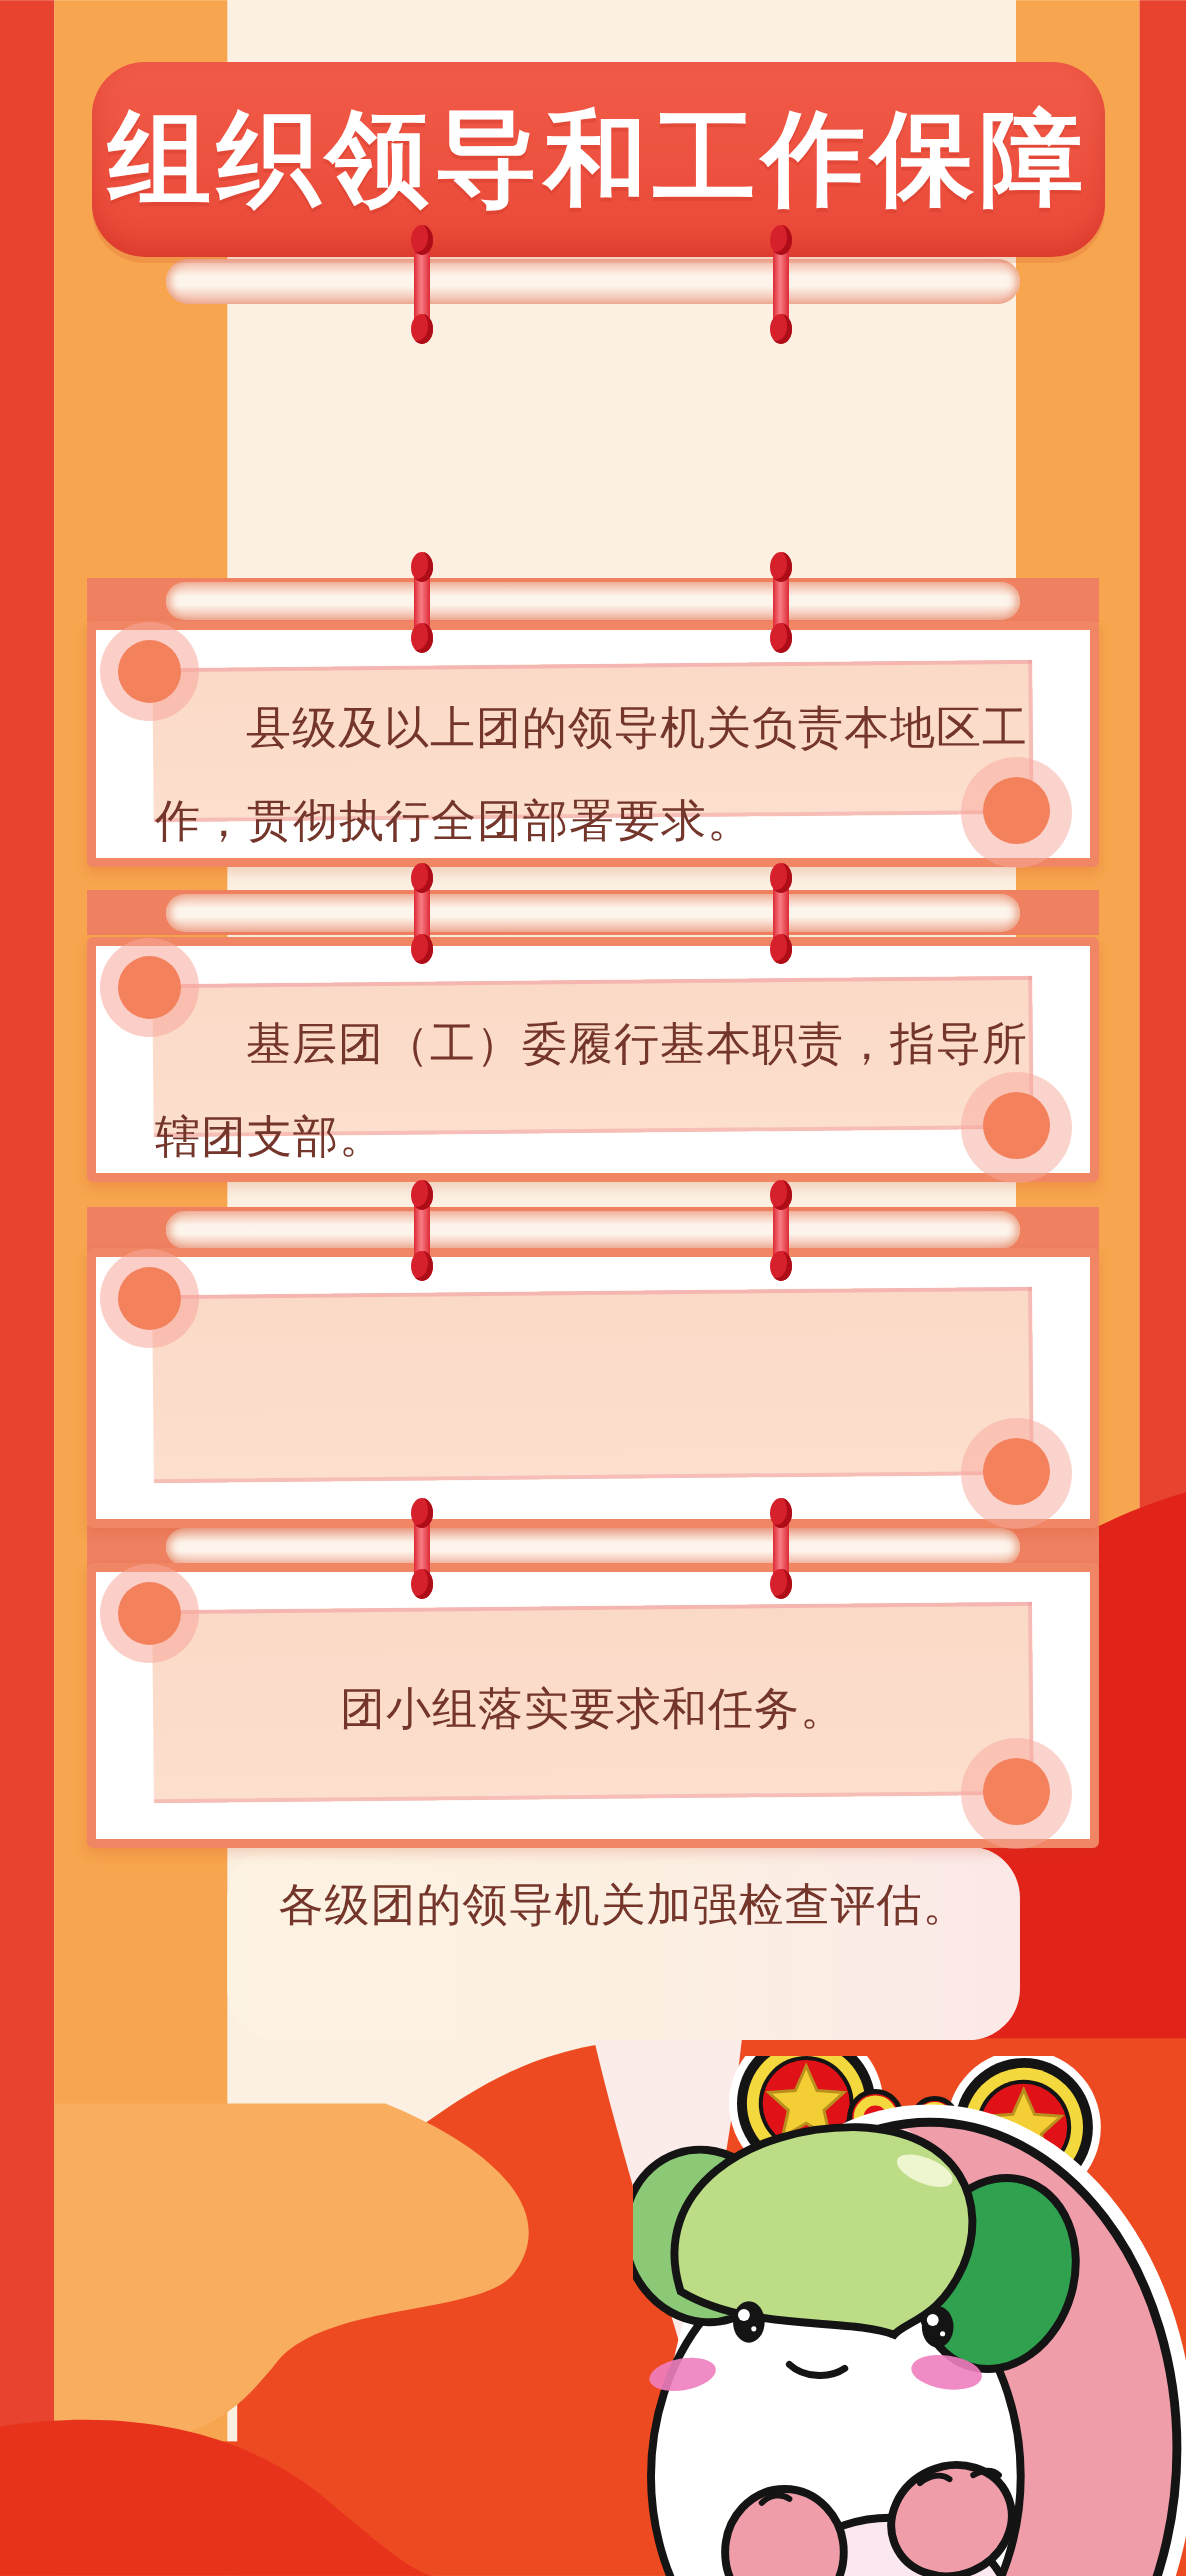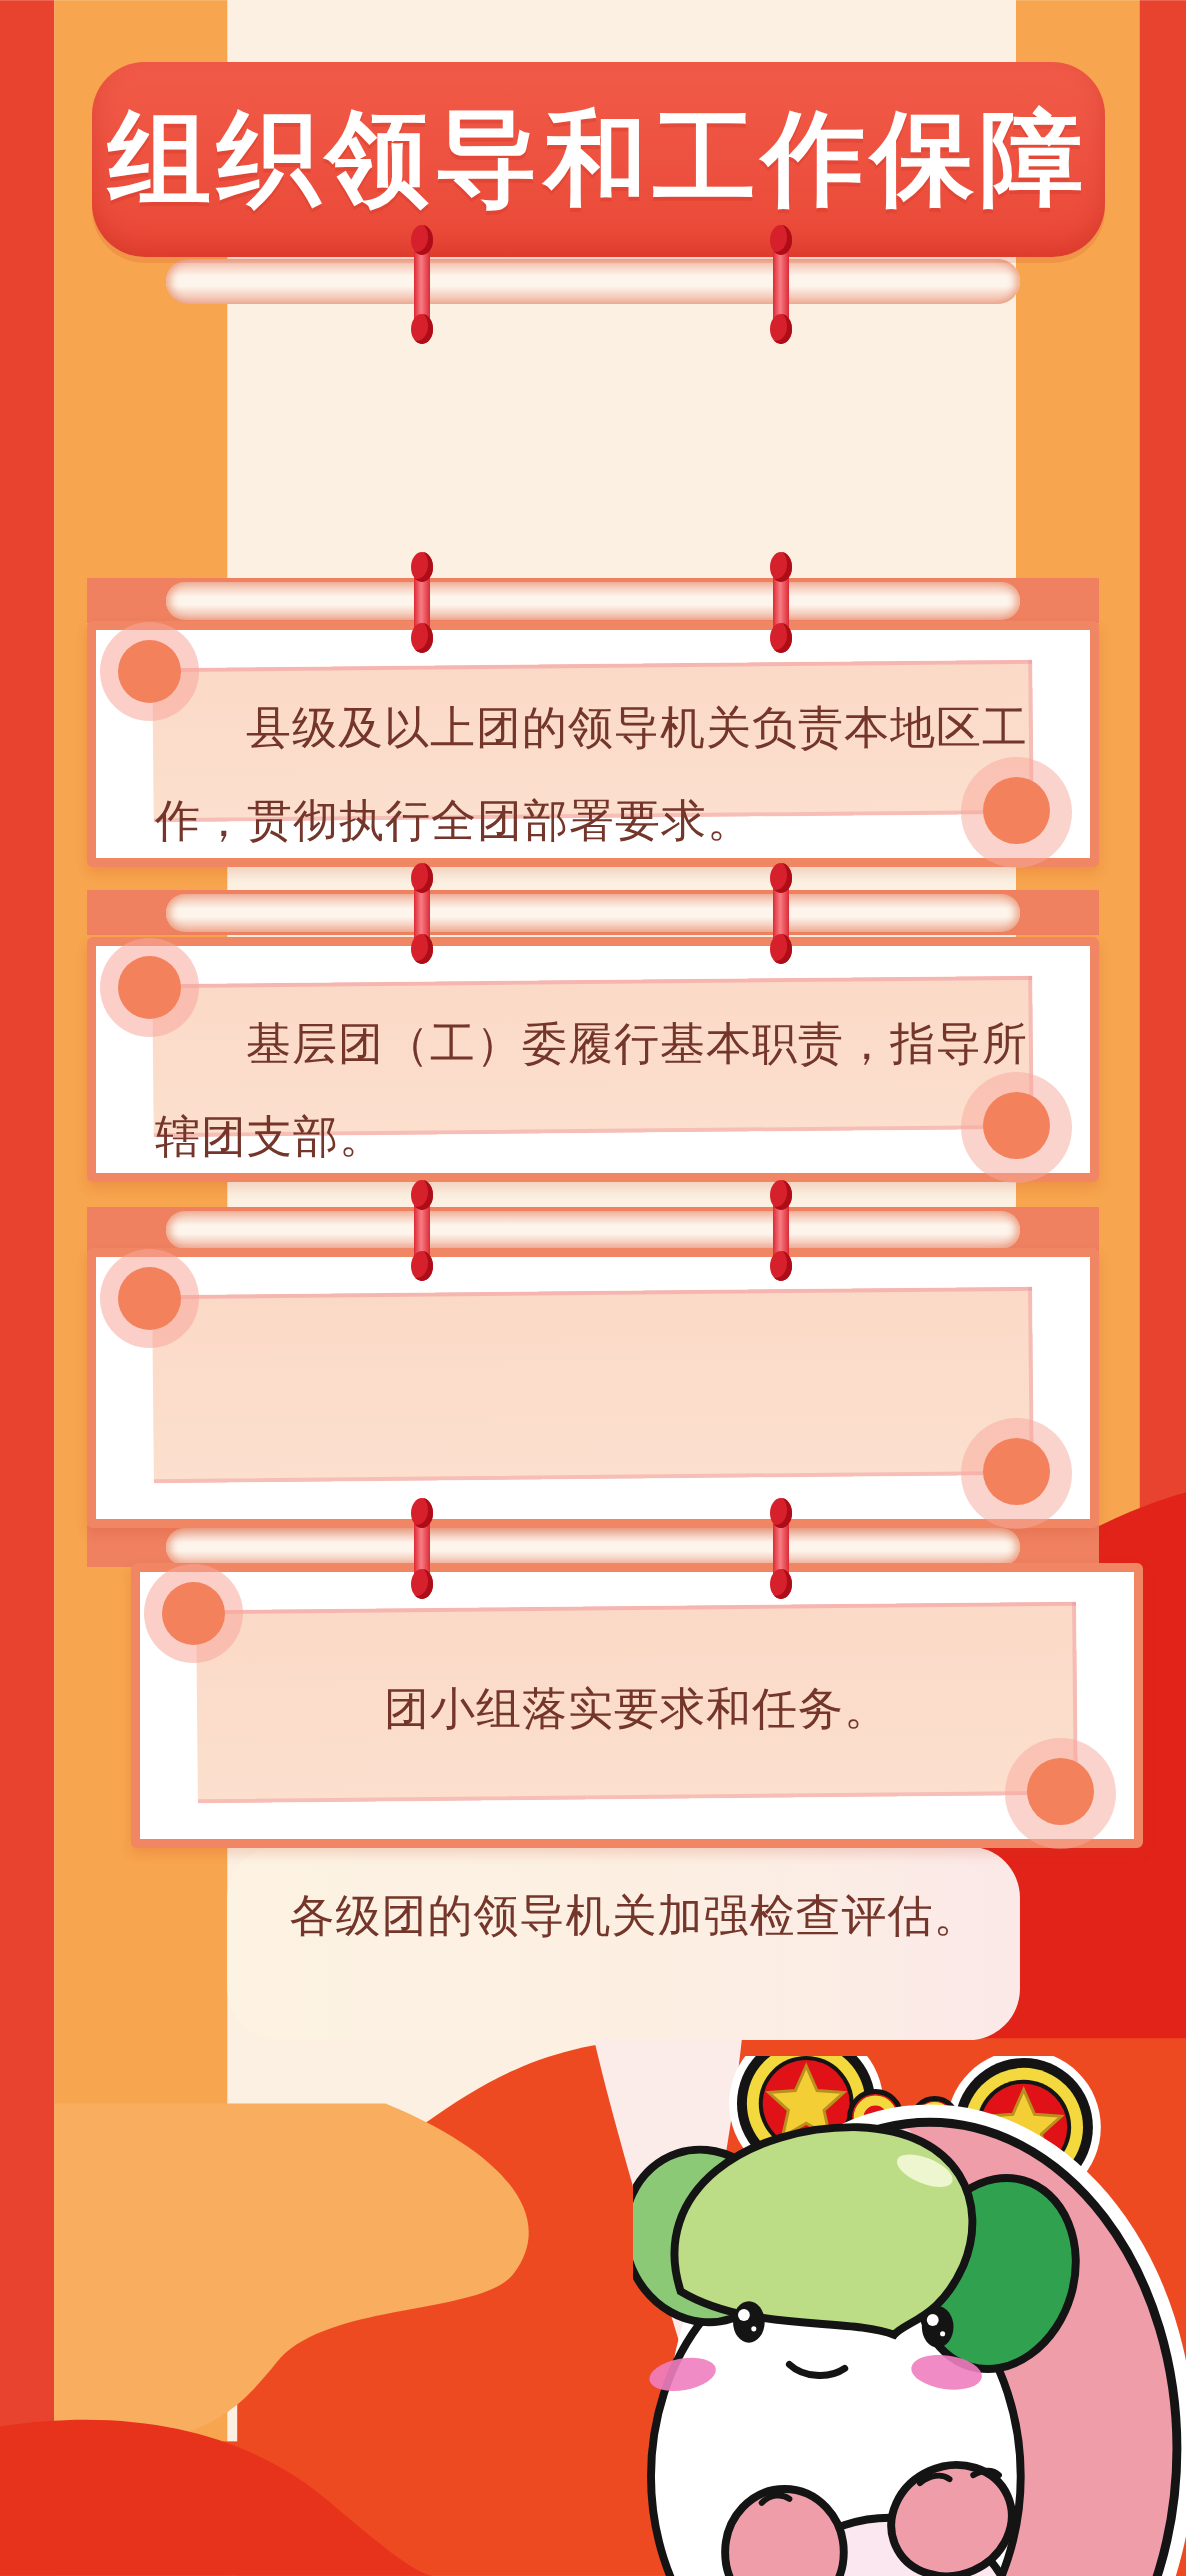--- a/index.html
+++ b/index.html
@@ -206,7 +206,7 @@
       <div class="knob bottom"></div>
     </div>
 
-  <div class="card c5" style="top:1563px;height:285px;margin-left:44px;">
+  <div class="card c5" style="top:1563px;height:285px;">
     <div class="panel"></div>
     <div class="corner halo-tl"></div>
     <div class="corner dot-tl"></div>

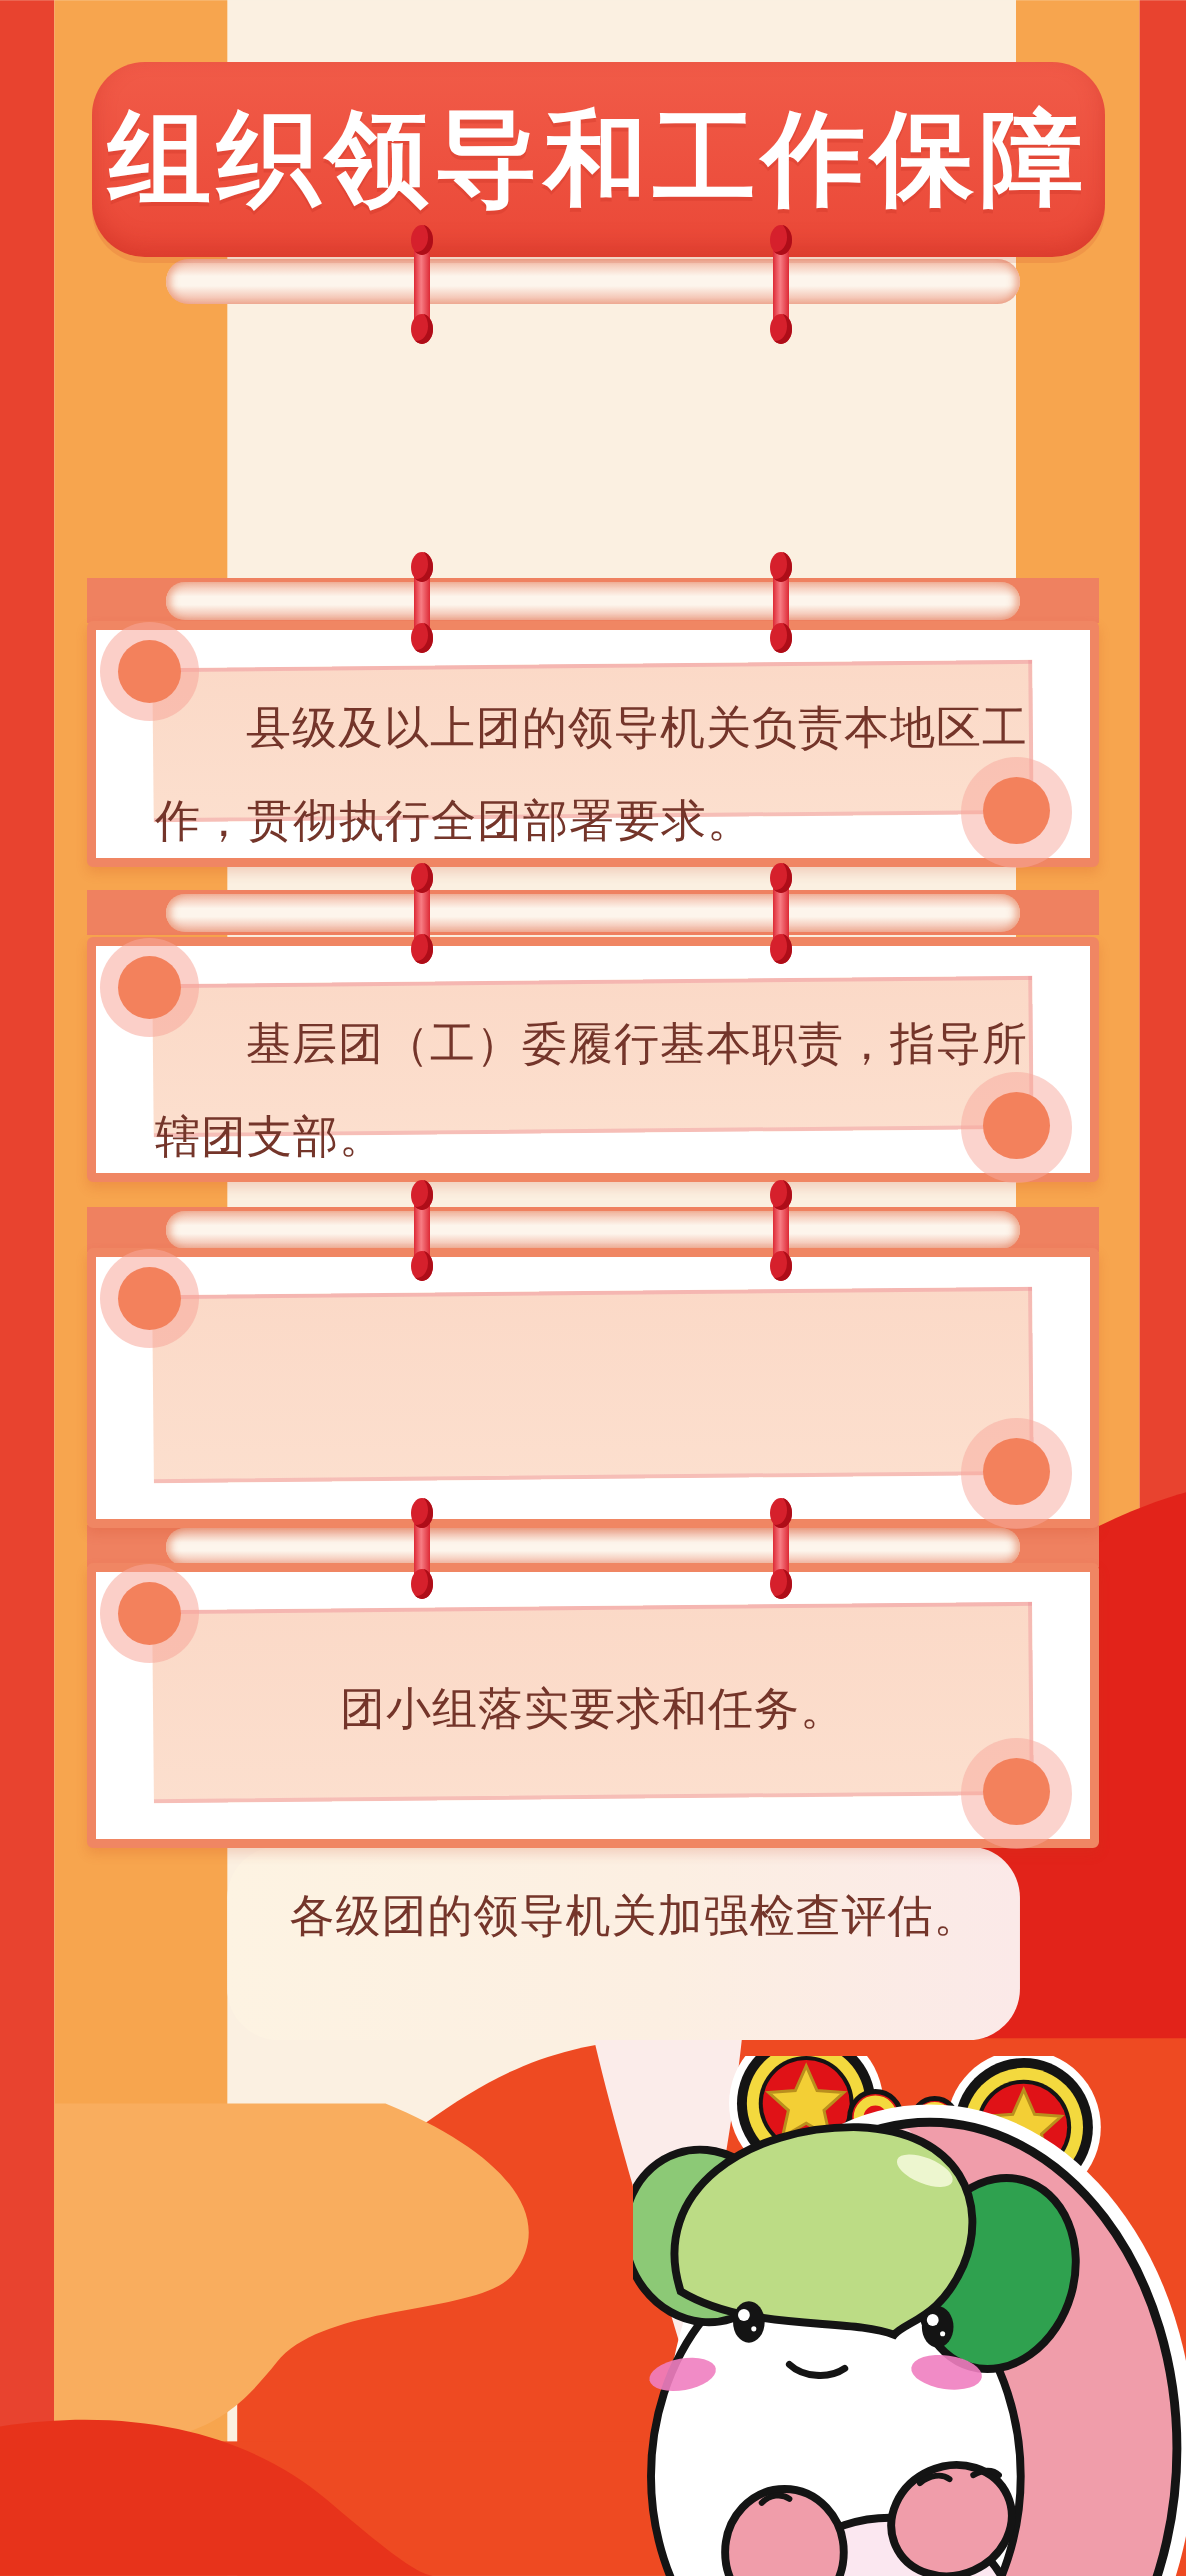--- a/index.html
+++ b/index.html
@@ -73,7 +73,7 @@
 
   
   .footer-text{
-    position:absolute;left:227px;top:1876px;width:793px;z-index:4;margin:11px;
+    position:absolute;left:227px;top:1876px;width:793px;z-index:4;margin:0;
     text-align:center;font-size:45px;line-height:59px;color:#74352a;letter-spacing:1px;
   }
 

